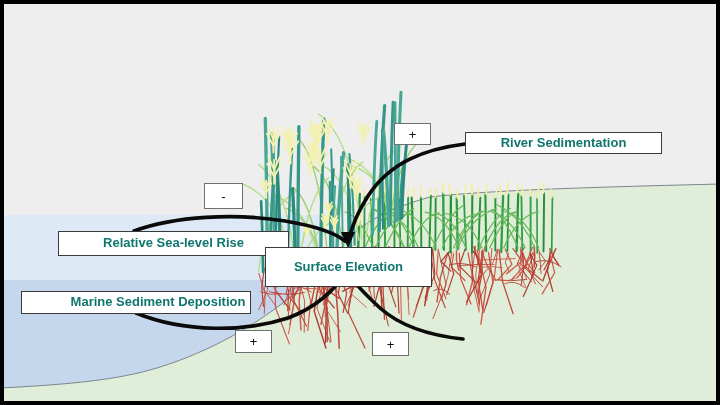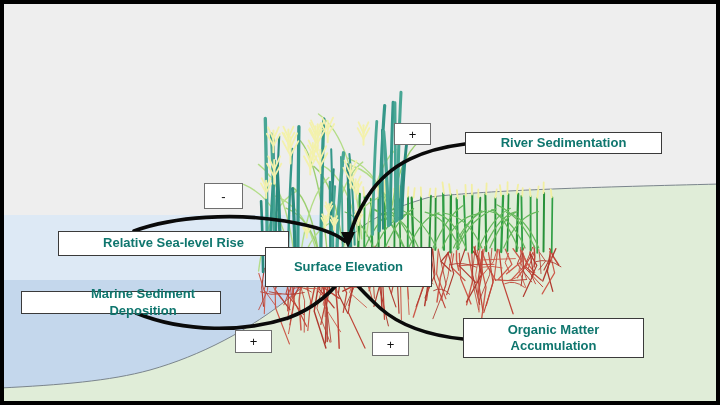--- a/index.html
+++ b/index.html
@@ -432,7 +432,7 @@
       <span>Relative Sea-level Rise</span>
     </div>
 
-    <div class="nodebox" style="left:21px;top:291px;width:200px;height:23px;padding-left:44px;">
+    <div class="nodebox" style="left:21px;top:291px;width:230px;height:23px;padding-left:44px;">
       <span>Marine Sediment Deposition</span>
     </div>
 

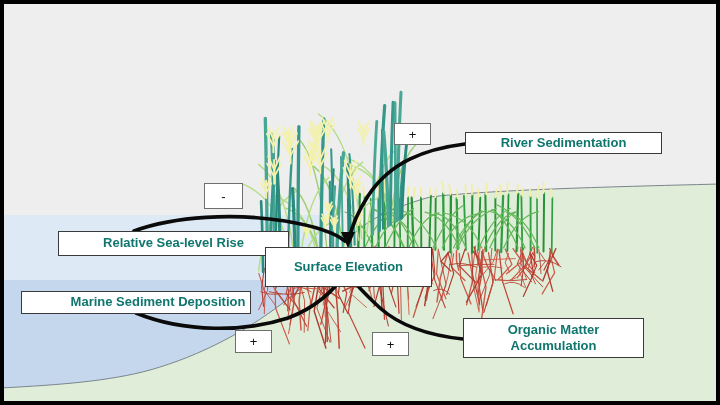--- a/index.html
+++ b/index.html
@@ -444,9 +444,6 @@
       <span>River Sedimentation</span>
     </div>
 
-    <div class="nodebox" style="left:463px;top:318px;width:181px;height:40px;">
-      <span class="wrap-narrow">Organic Matter Accumulation</span>
-    </div>
 
     <div class="signbox" style="left:204px;top:183px;width:39px;height:26px;">
       <span>-</span>

